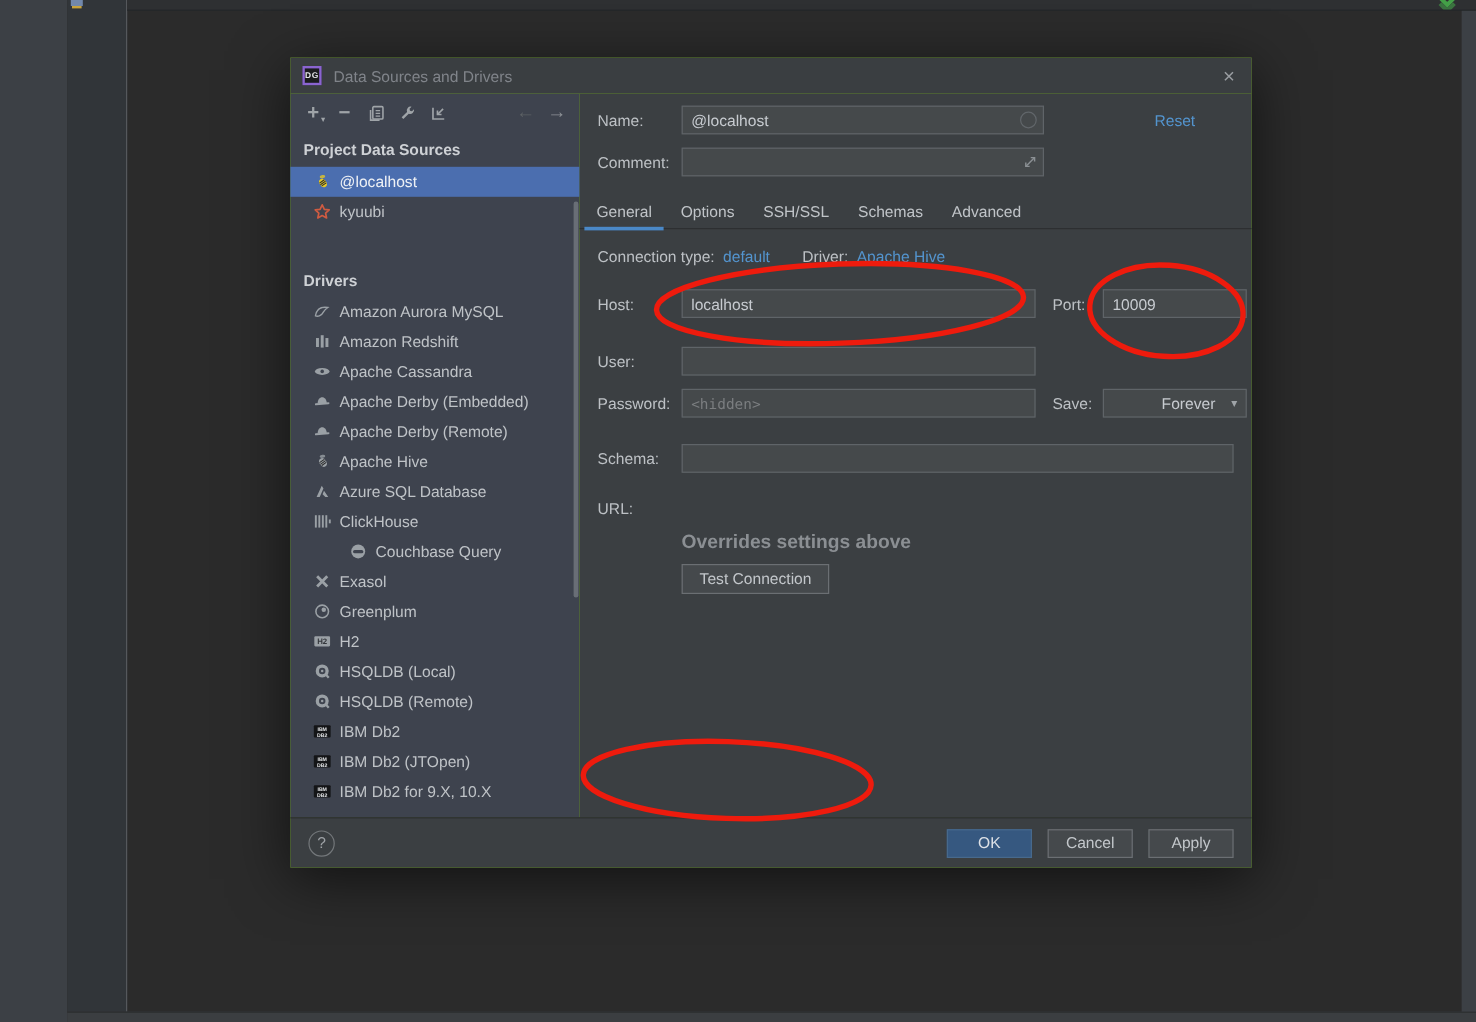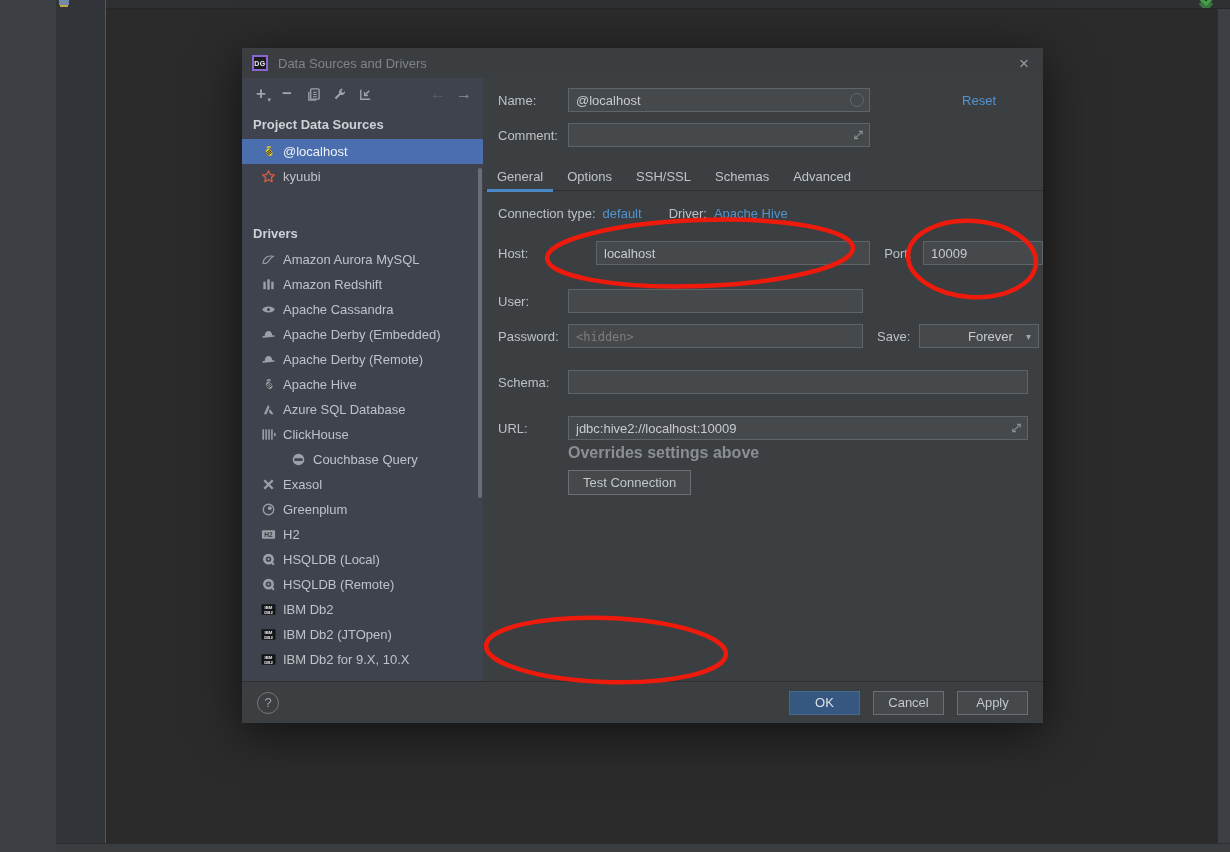--- a/index.html
+++ b/index.html
@@ -376,7 +376,7 @@
 
       <div class="frow" style="top:163px; width:545px;">
         <span class="flabel">Host:</span>
-        <input class="field" style="width: 295px; margin-left: 28px;" value="localhost">
+        <input class="field" style="width: 295px;" value="localhost">
         <span style="margin-left:14px; width:42px;">Port:</span>
         <input class="field" style="width: 120px;" value="10009">
       </div>

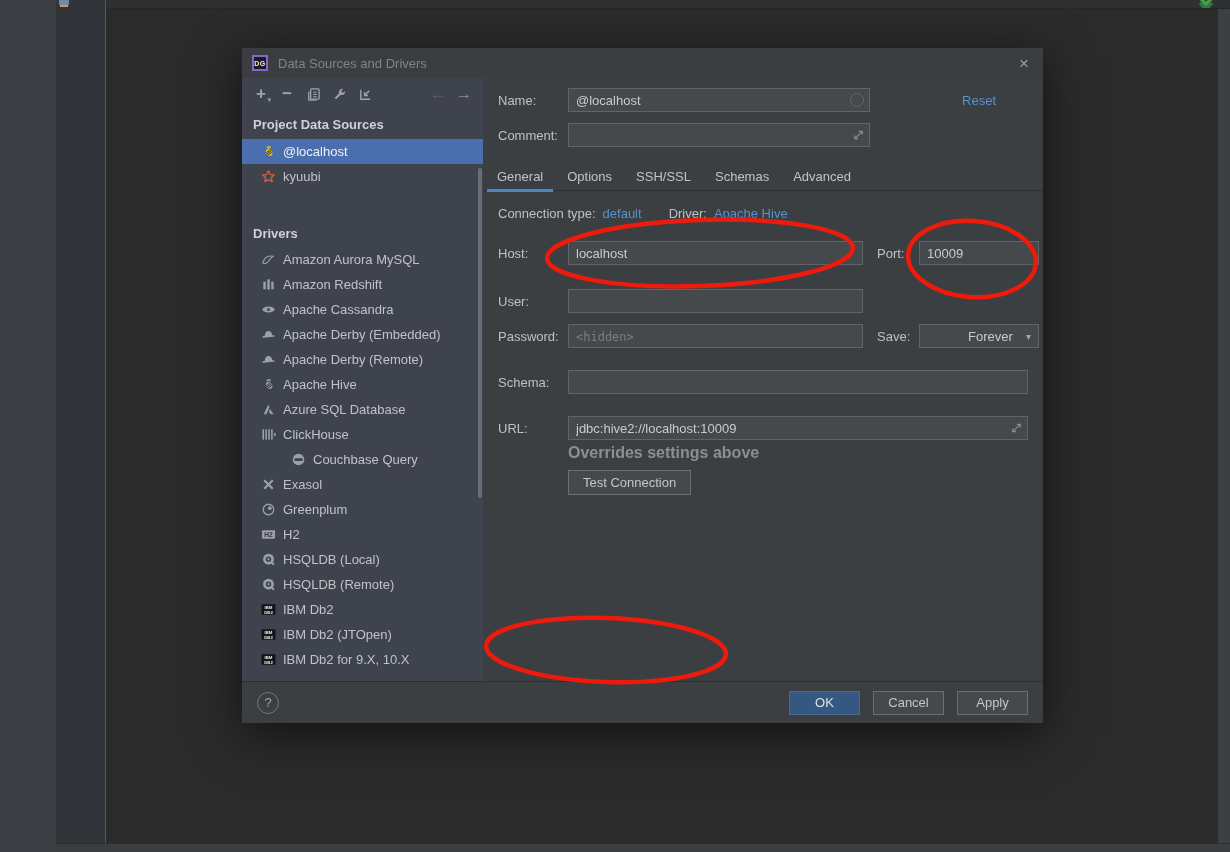--- a/index.html
+++ b/index.html
@@ -403,15 +403,6 @@
 
       <div class="frow" style="top:338px; width:545px;">
         <span class="flabel">URL:</span>
-        <span class="fieldwrap" style="width:460px;">
-          <input class="field" style="width: 460px;" value="jdbc:hive2://localhost:10009">
-          <span class="in-field-icon expand-glyph">
-            <svg viewBox="0 0 12 12">
-                <path d="M2 10 10 2" stroke="#8b9094" stroke-width="1.3"></path>
-                <path d="M6.5 2H10v3.5M5.5 10H2V6.5" fill="none" stroke="#8b9094" stroke-width="1.3"></path>
-              </svg>
-          </span>
-        </span>
       </div>
       <div class="hint">Overrides settings above</div>
 

